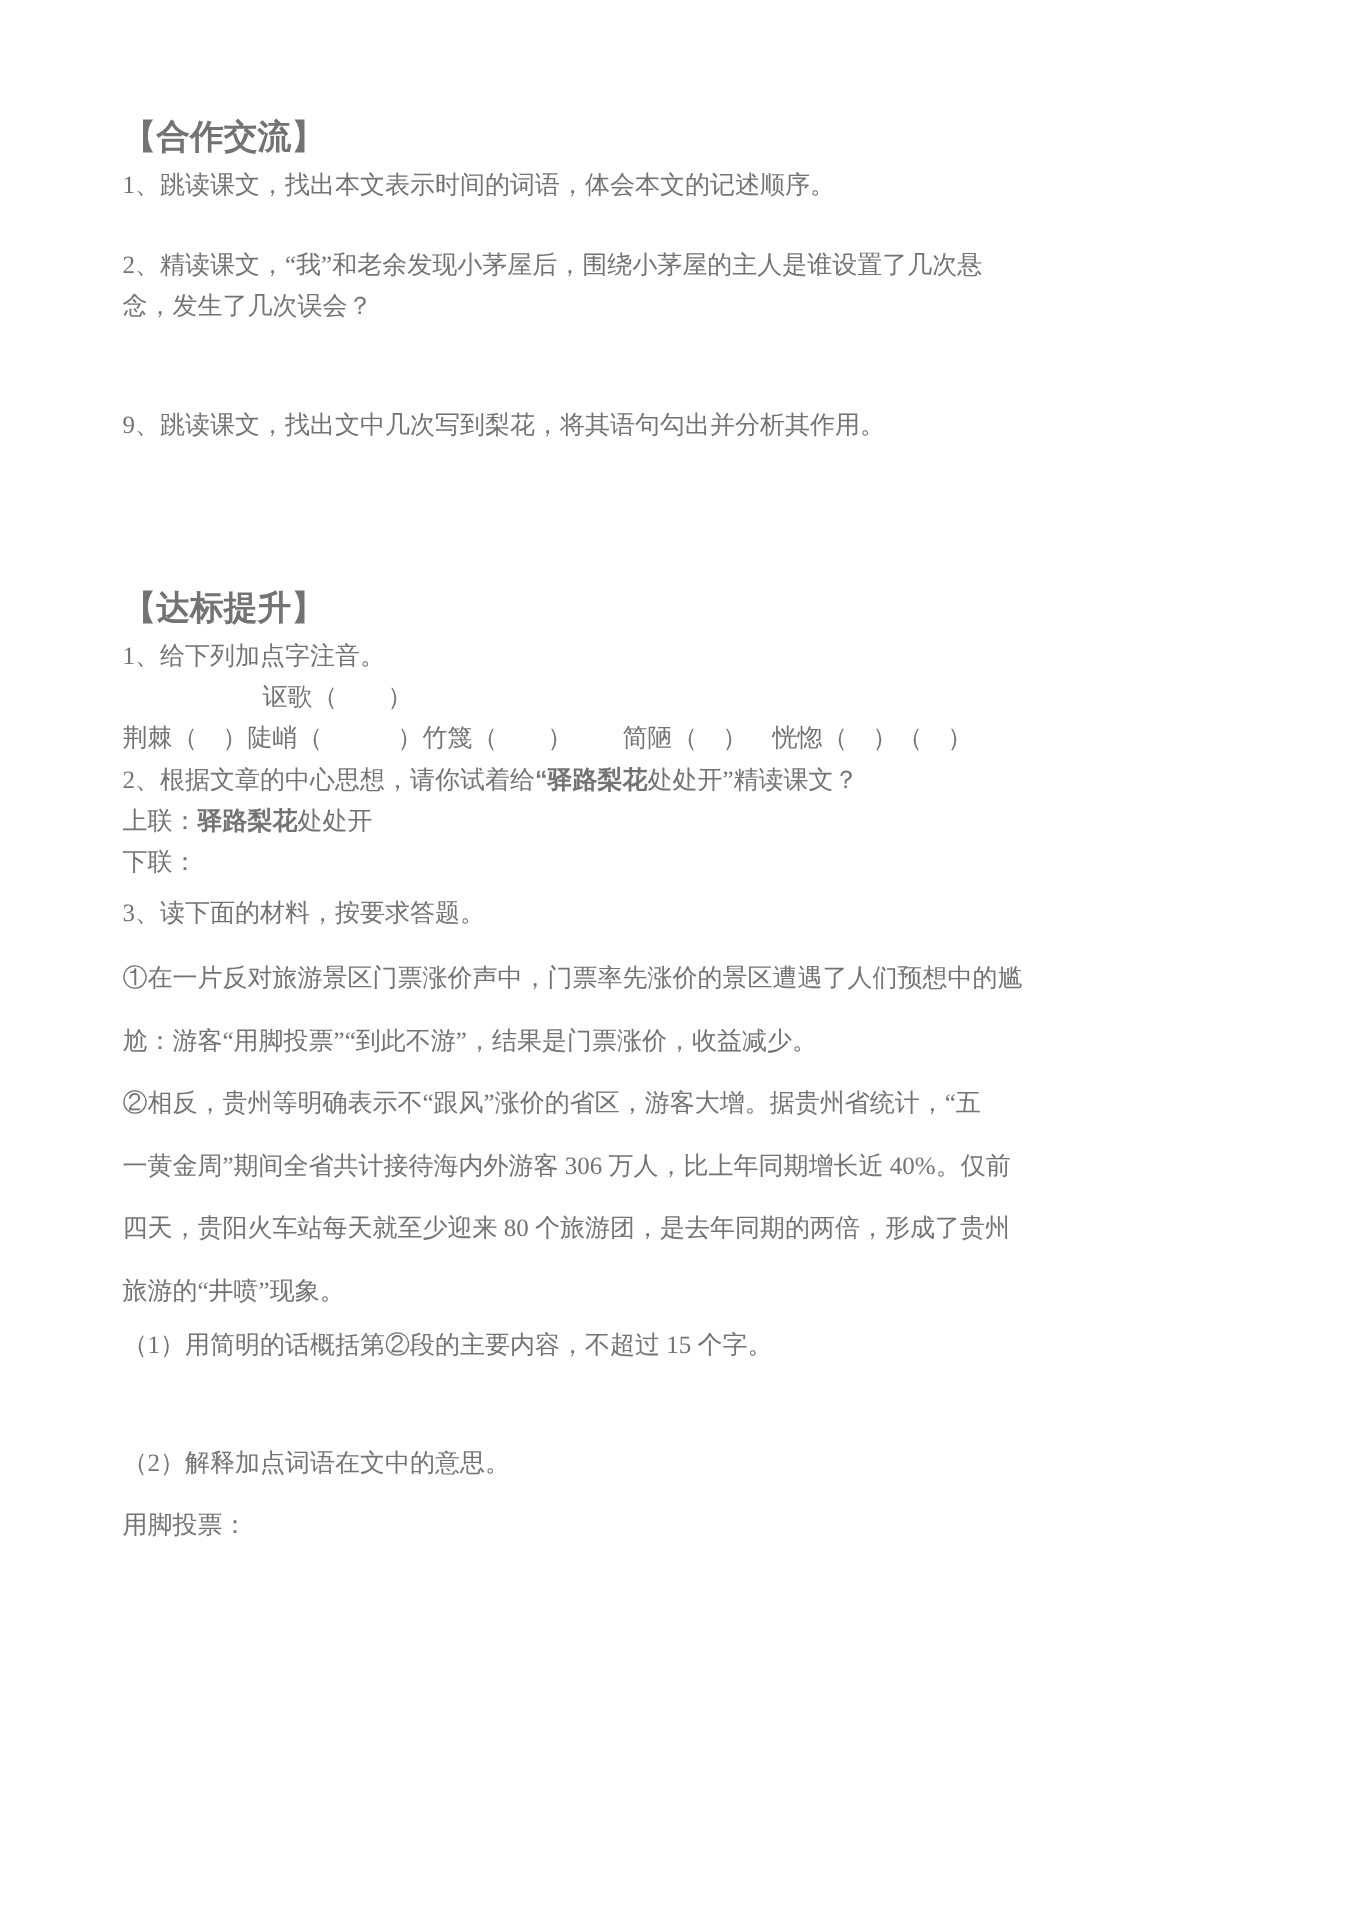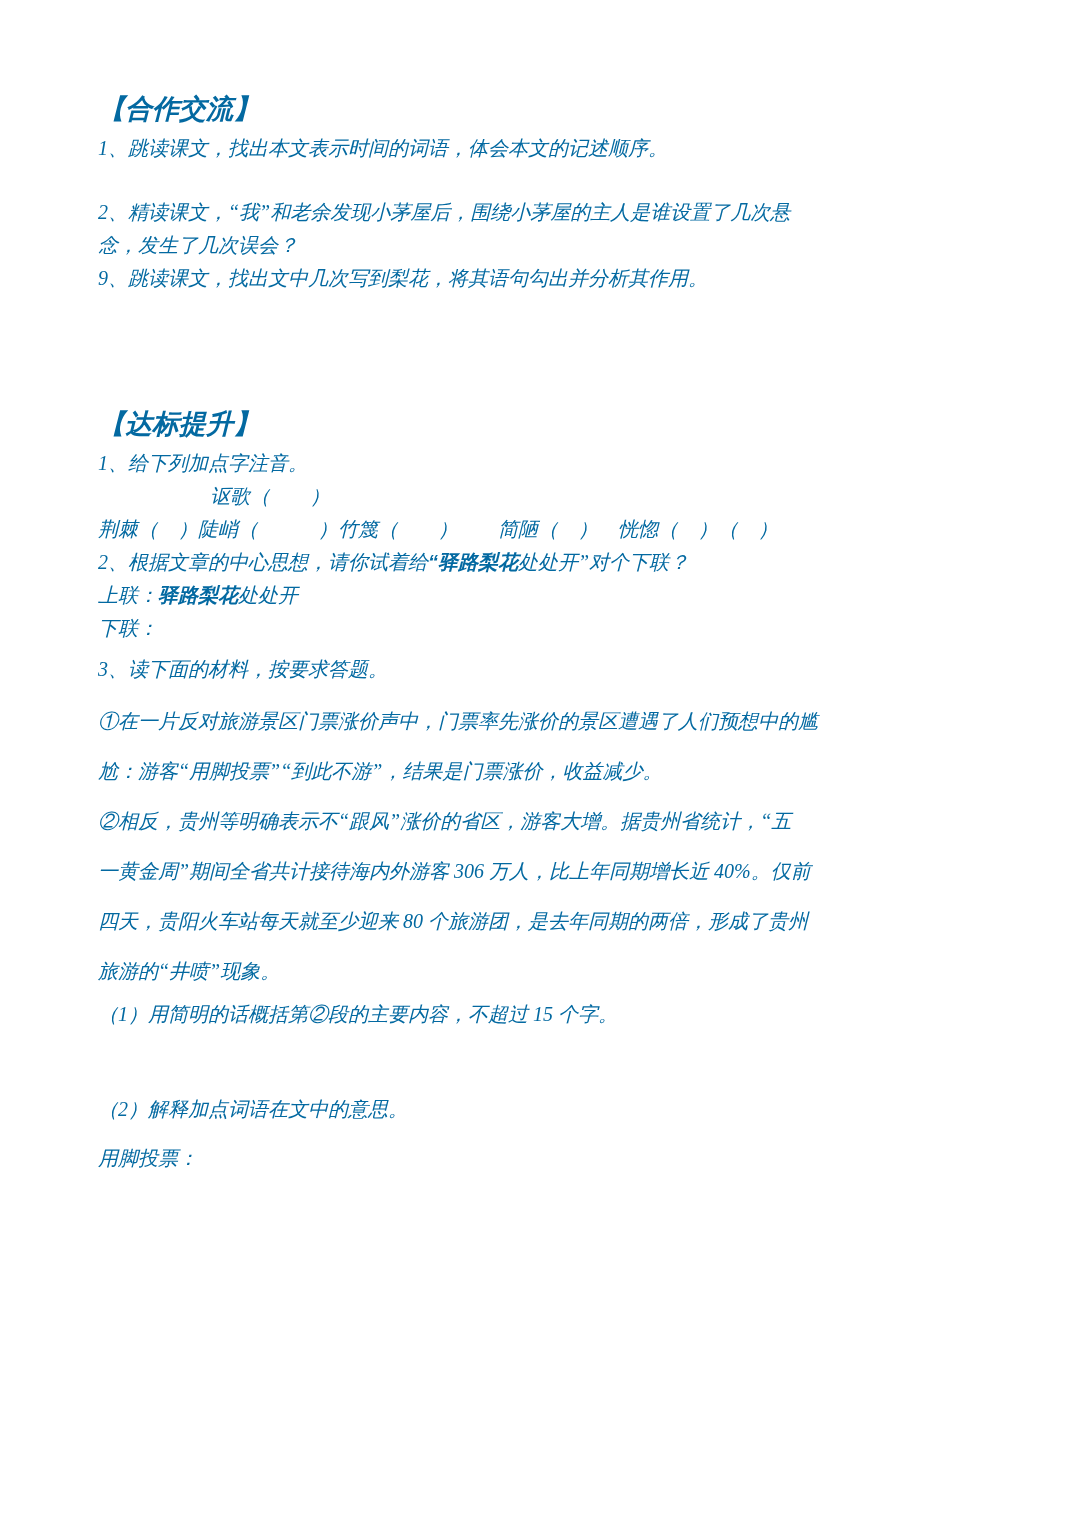--- a/index.html
+++ b/index.html
@@ -12,10 +12,9 @@
     width: 1081px;
     height: 1242px;
     background: #ffffff;
-    color: #0369a1;
+    color: #737373;
     font-family: "Liberation Serif", "DejaVu Serif", serif;
     overflow: hidden;
-    font-style: italic;
   }
   .content {
     box-sizing: border-box;

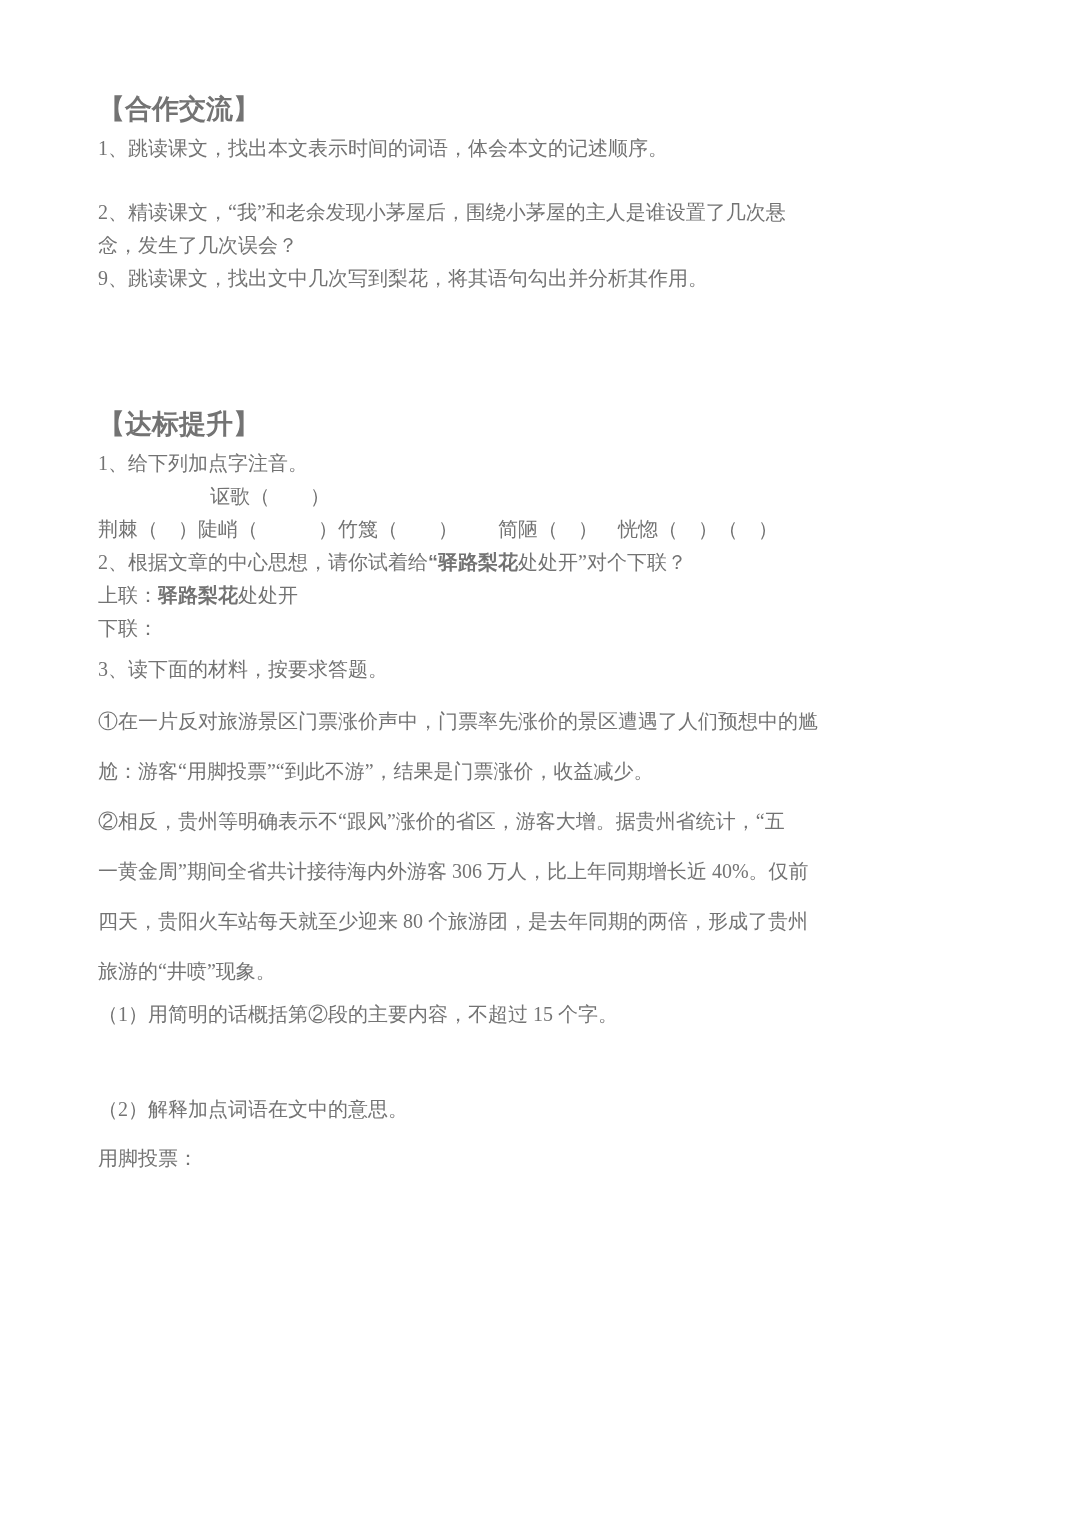--- a/index.html
+++ b/index.html
@@ -37,7 +37,7 @@
     line-height: 50px;
   }
   .q1-coop  { margin-bottom: 31px; }
-  .q2-coop  { }
+  .q2-coop  { margin-bottom: 62px; }
   .q3-coop  { margin-bottom: 38px; }
   .q4-coop  { margin-bottom: 112px; }
   .pinyin-line2 { padding-left: 112px; }

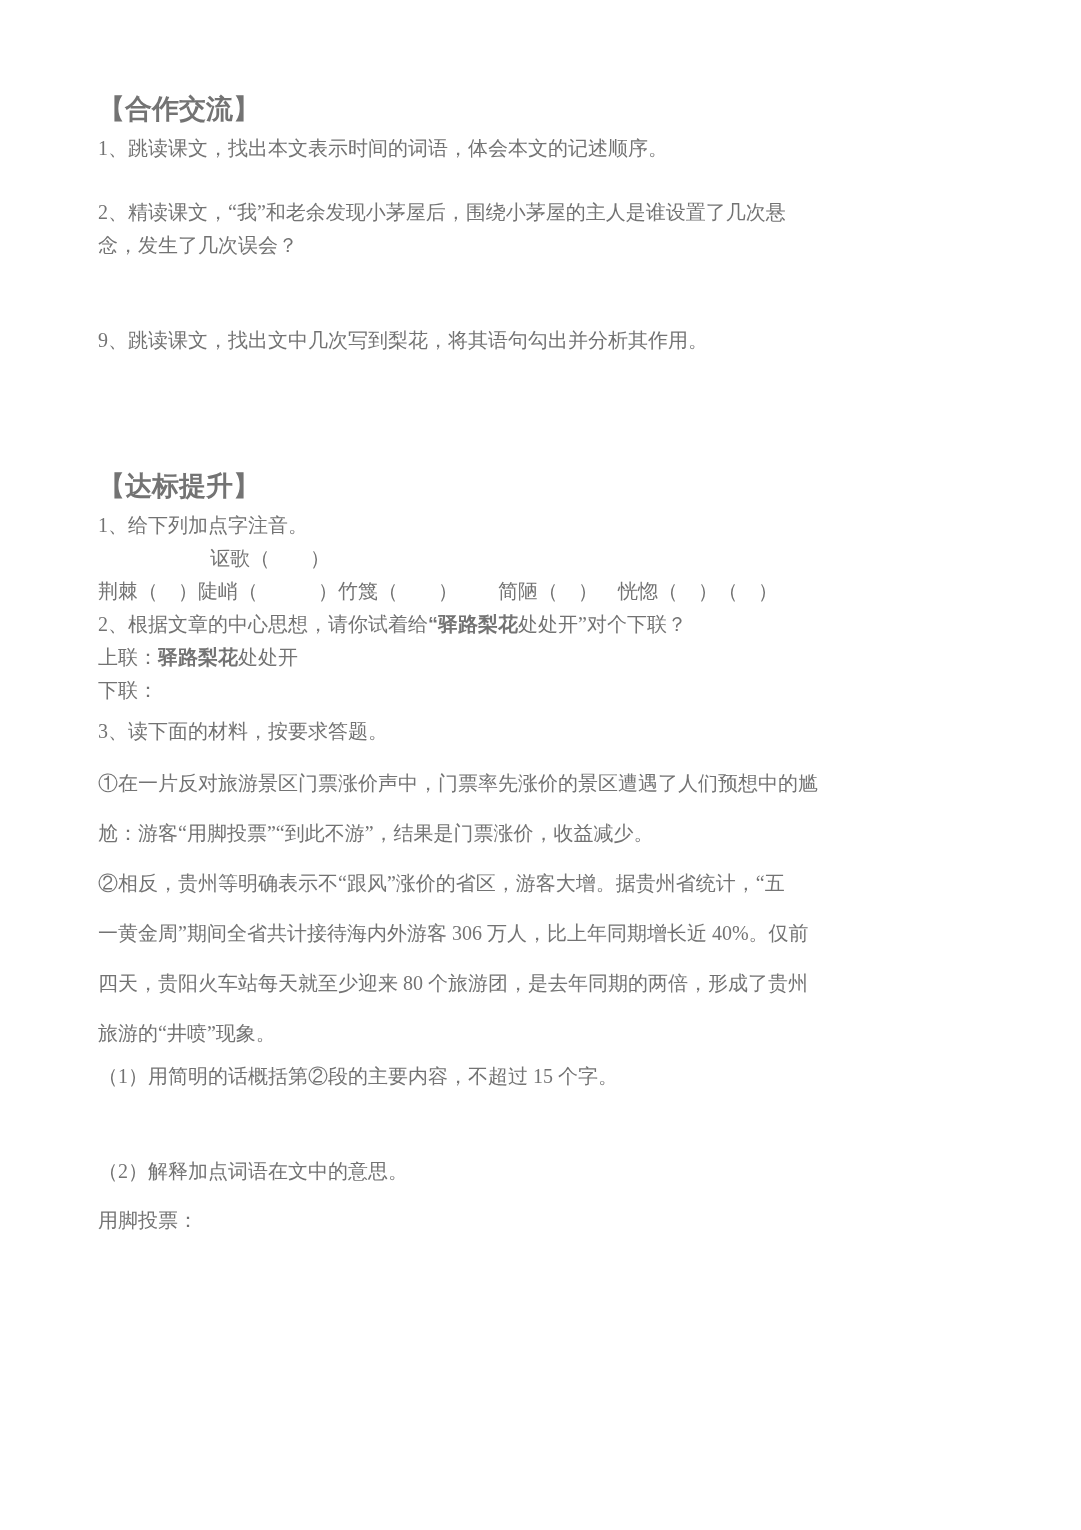--- a/index.html
+++ b/index.html
@@ -71,7 +71,7 @@
       <p class="line pinyin-line2">讴歌（　　）</p>
       <p class="line">荆棘（　）陡峭（　　　）竹篾（　　）　　简陋（　）　恍惚（　）（　）</p>
 
-      <p class="line"><span>2、根据文章的中心思想，请你试着给</span><span class="b">“驿路梨花</span><span>处处开”对个下联？</span></p>
+      <p class="line"><span>2、根据文章的中心思想，请你试着给</span><span class="b">“驿路梨花</span><span>处处开”精读课文？</span></p>
       <p class="line"><span>上联：</span><span class="b">驿路梨花</span><span>处处开</span></p>
       <p class="line xialian">下联：</p>
 

